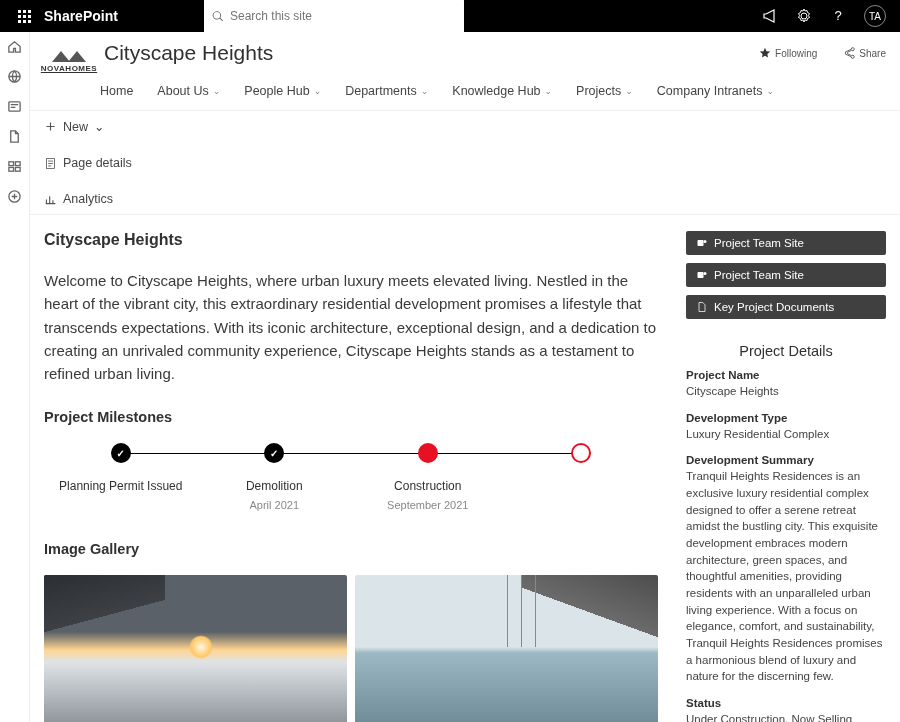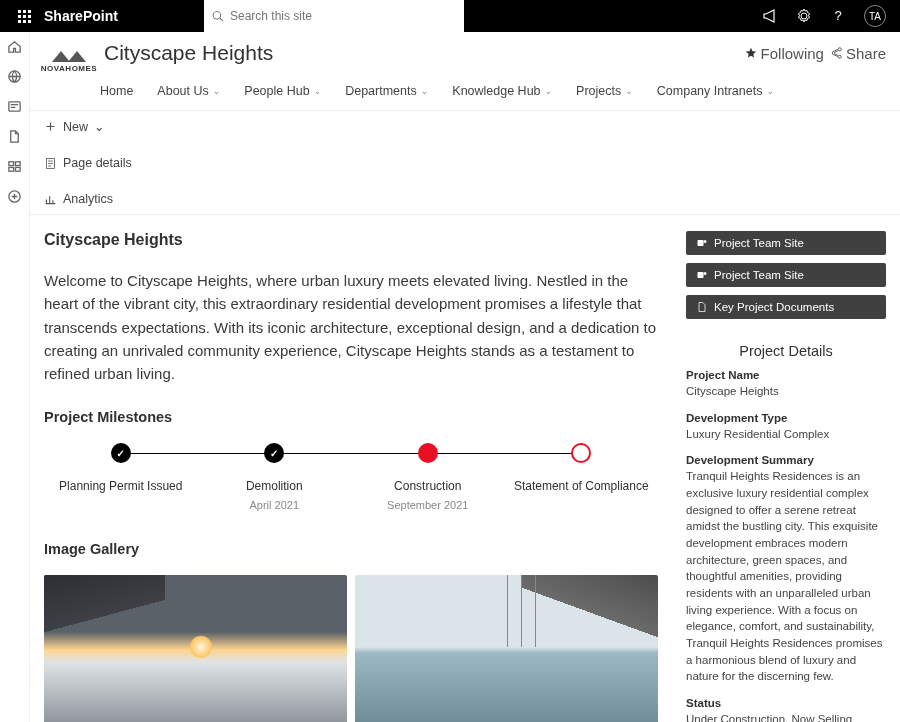--- a/index.html
+++ b/index.html
@@ -36,7 +36,7 @@
 .logo-roof:after { right:0; }
 .logo-text { font-size:8px; font-weight:600; letter-spacing:0.5px; color:#333; margin-top:2px;}
 .sitetitle { font-size: 21px; font-weight: 400; color: #323130; margin-left: 10px; margin-top:-14px;}
-.siteheader-actions { display: flex; align-items: center; gap: 6px; font-size: 15px; color: #555; margin-top:-14px;}
+.siteheader-actions { display: flex; align-items: center; gap: 26px; font-size: 10px; color: #555; margin-top:-14px;}
 .siteheader-actions .act { display: flex; align-items: center; gap: 4px; cursor: pointer; }
 .siteheader-actions svg { width:12px; height:12px; }
 

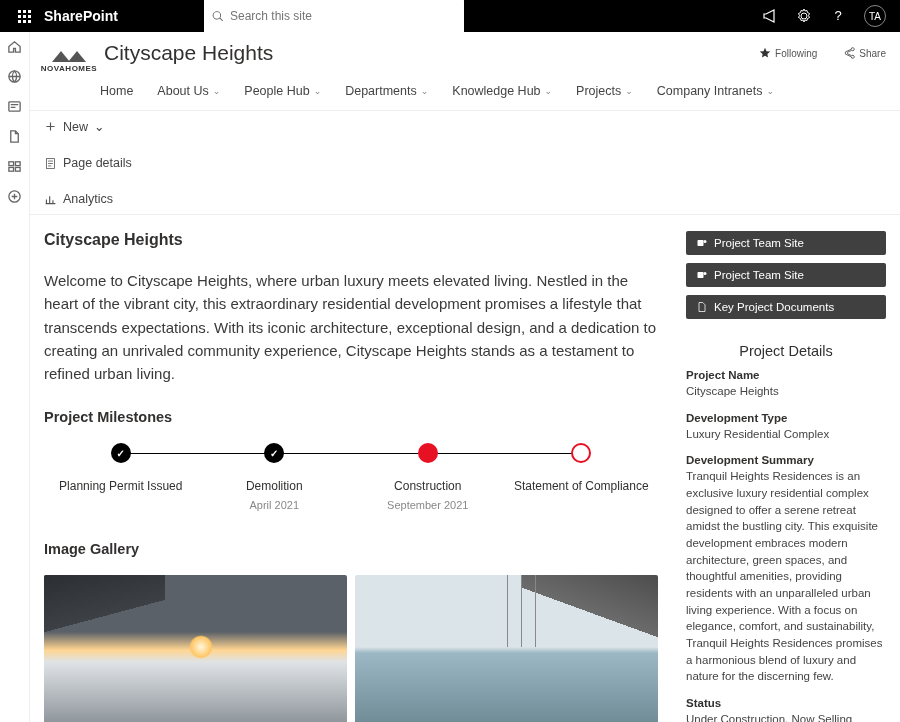--- a/index.html
+++ b/index.html
@@ -29,7 +29,7 @@
 
 
 .siteheader { padding: 6px 14px 0 14px; display: flex; align-items: center; }
-.logo { width: 50px; height: 44px; display:flex; flex-direction:column; align-items:center; justify-content:center; }
+.logo { width: 50px; height: 44px; display:flex; flex-direction:column; align-items:center; justify-content:center;text-decoration:underline; }
 .logo-roof { position:relative; width:34px; height:14px; }
 .logo-roof:before, .logo-roof:after { content:""; position:absolute; bottom:0; border-left:9px solid transparent; border-right:9px solid transparent; border-bottom:11px solid #555; }
 .logo-roof:before { left:0; }

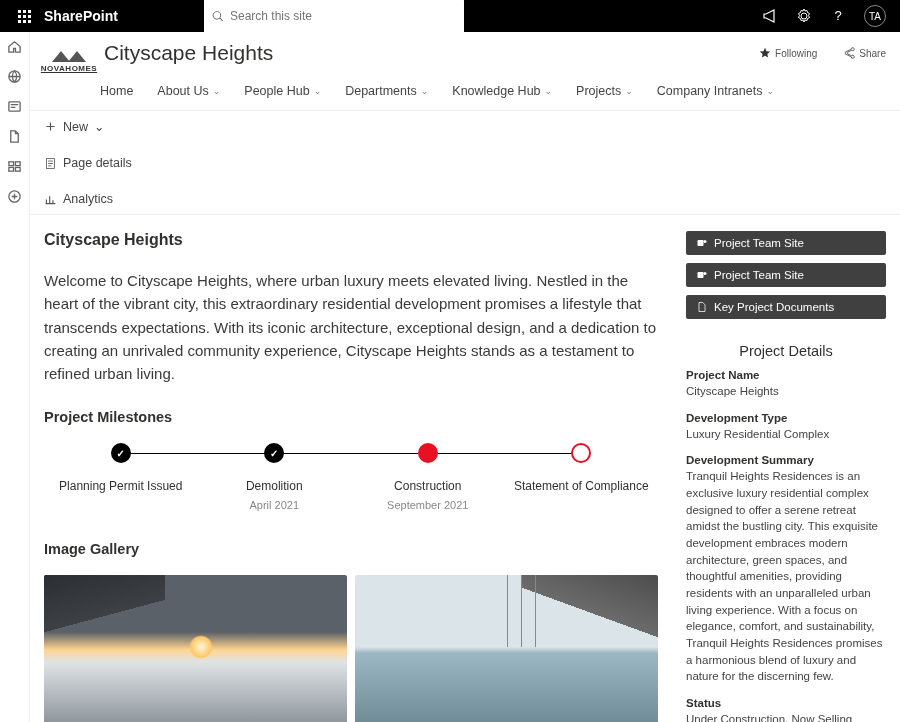--- a/index.html
+++ b/index.html
@@ -300,7 +300,6 @@
       </div>
       <div class="milestone">
         <div class="dot future"></div>
-        <div class="label">Statement of Compliance</div>
         <div class="date"></div>
       </div>
     </div>

